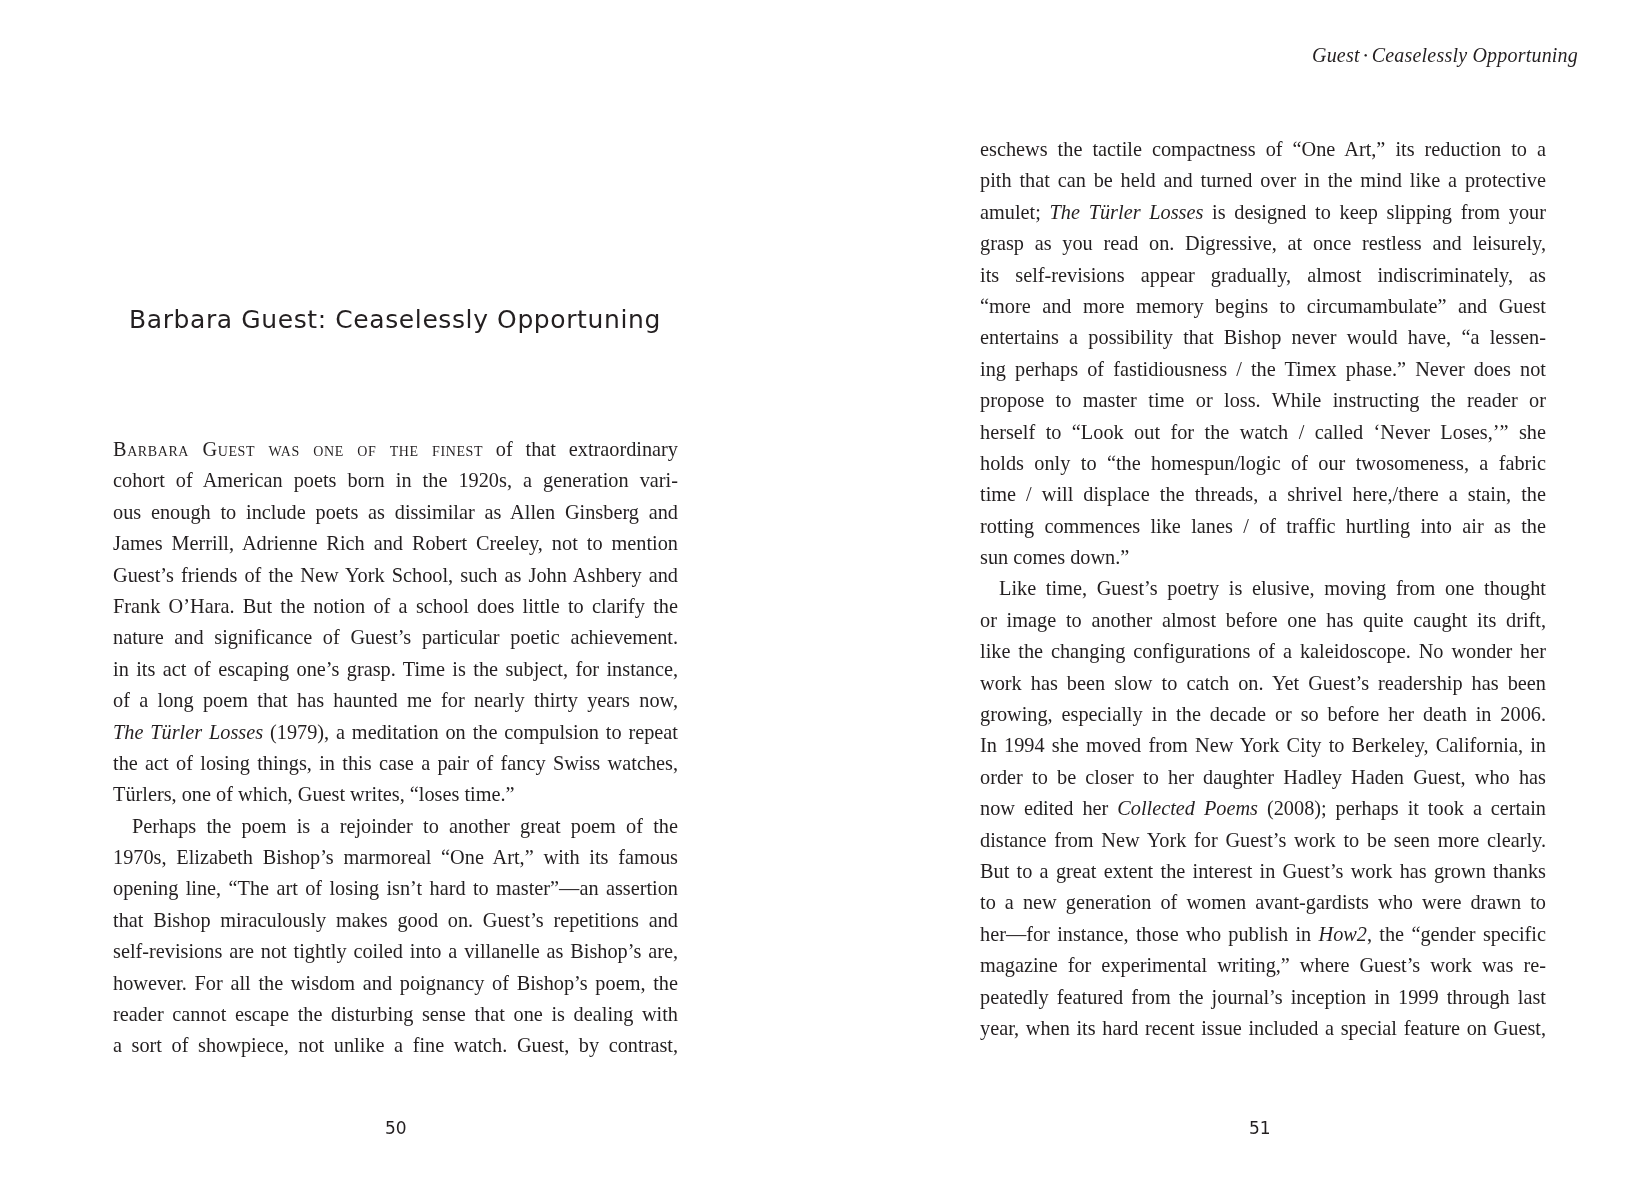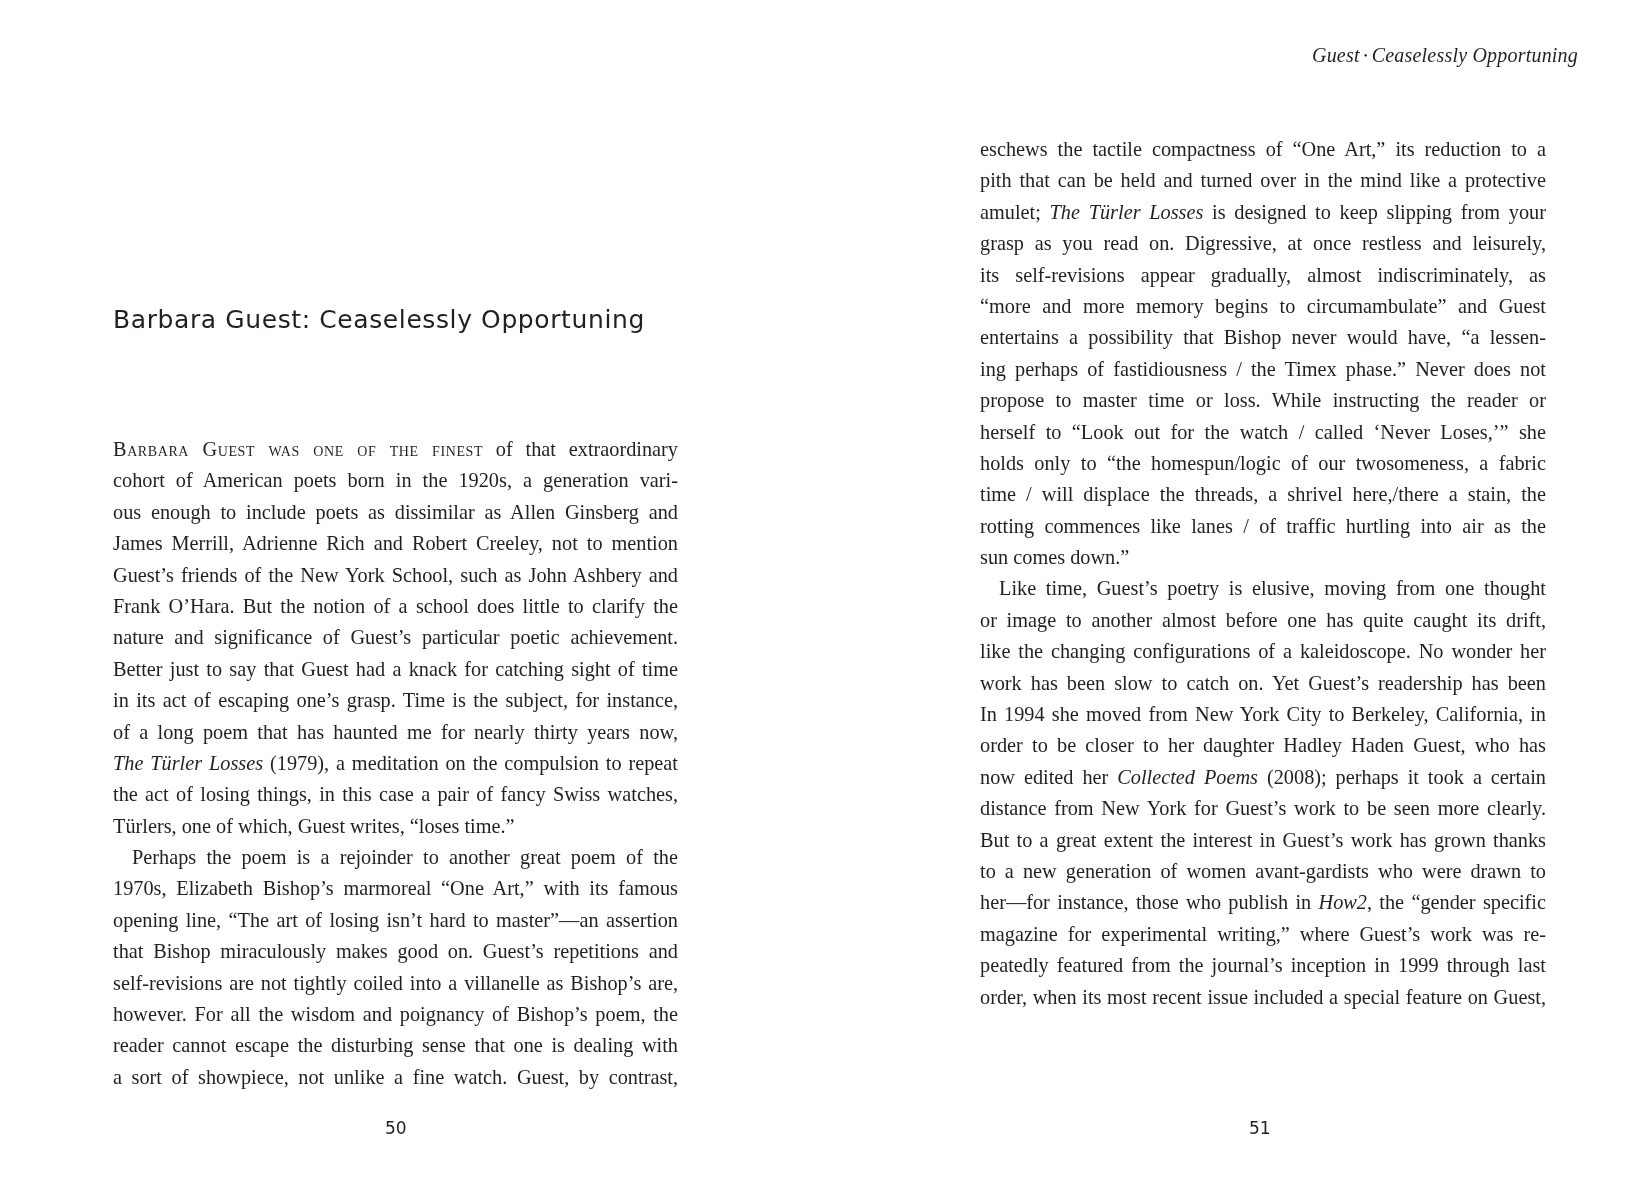--- a/index.html
+++ b/index.html
@@ -14,7 +14,7 @@
   }
   .running-head .bullet { font-style:normal; font-size:11px; position:relative; top:-3px; margin:0 4px; }
   .chapter-title {
-    position:absolute; left:113px; top:288px;
+    position:absolute; left:129px; top:288px;
     font-family:"DejaVu Sans", "Liberation Sans", sans-serif;
     font-size:25px; letter-spacing:0.6px; white-space:nowrap; font-weight:normal;
   }

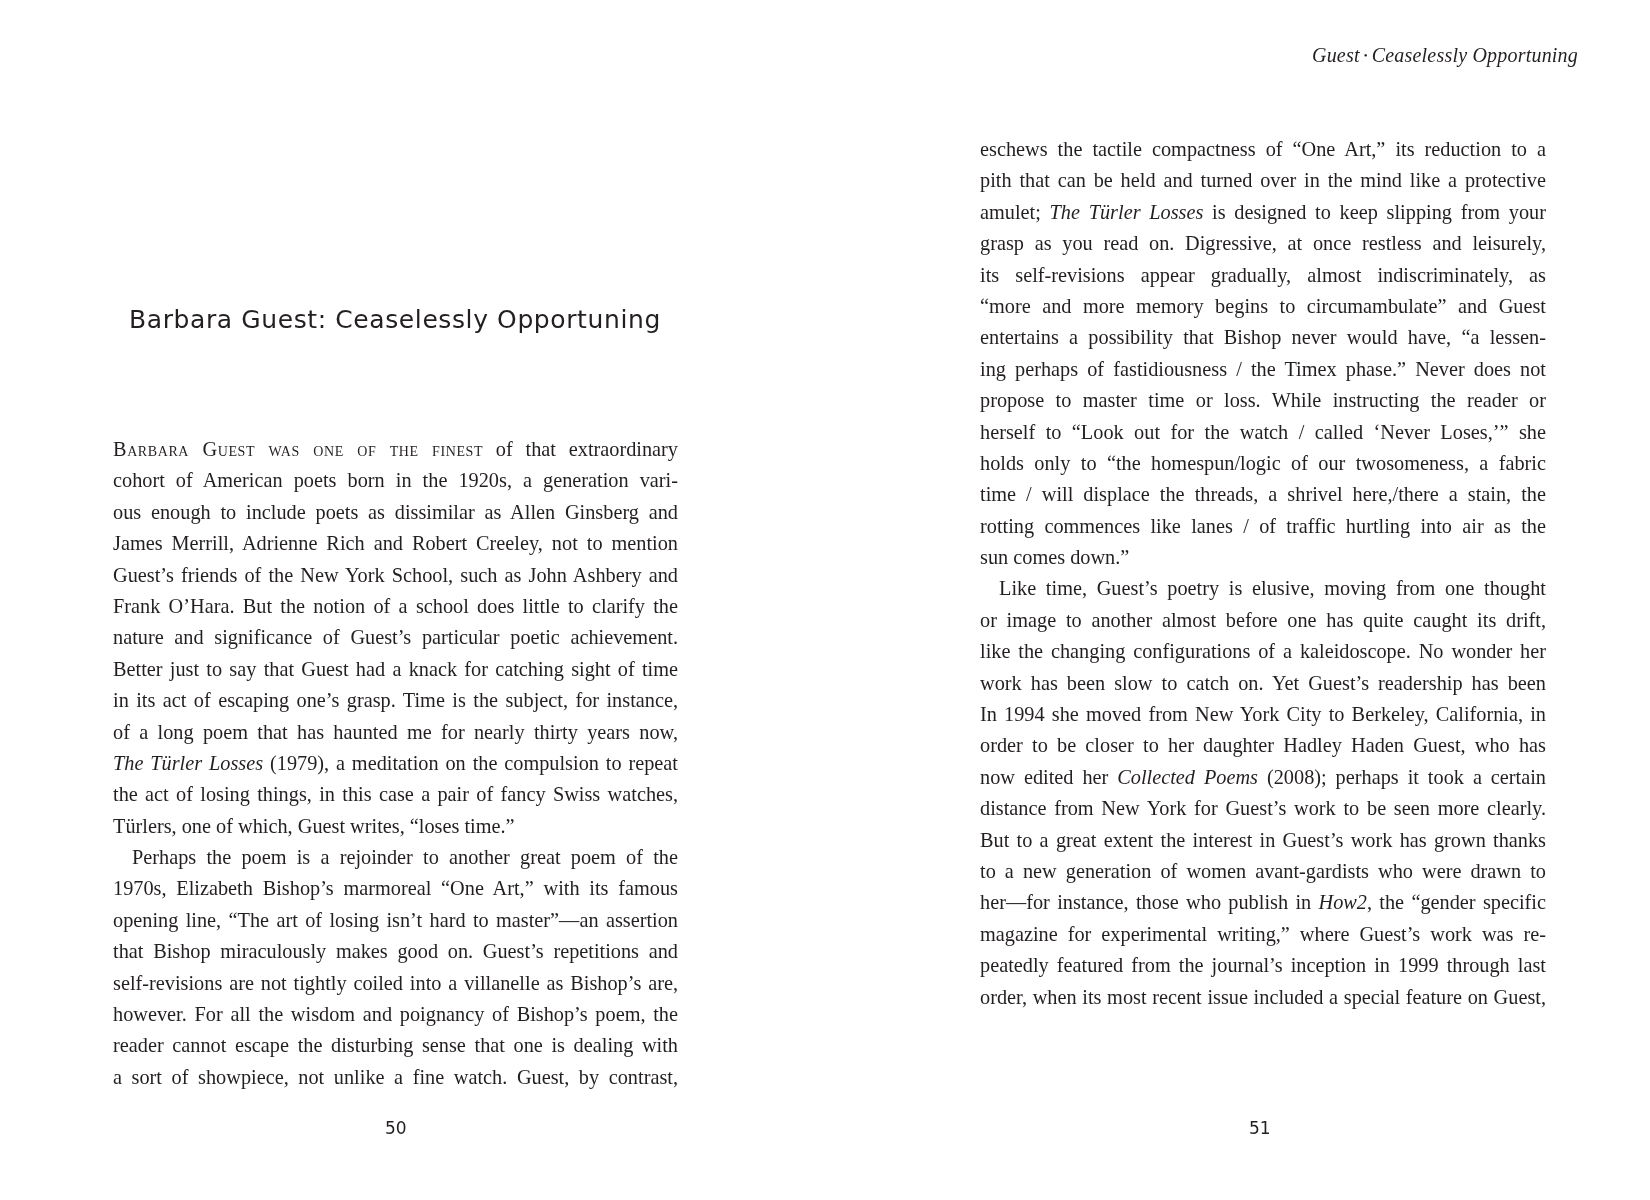--- a/index.html
+++ b/index.html
@@ -49,7 +49,6 @@
     <div class="line">Guest’s friends of the New York School, such as John Ashbery and</div>
     <div class="line">Frank O’Hara. But the notion of a school does little to clarify the</div>
     <div class="line">nature and significance of Guest’s particular poetic achievement.</div>
-    <div class="line">Better just to say that Guest had a knack for catching sight of time</div>
     <div class="line">in its act of escaping one’s grasp. Time is the subject, for instance,</div>
     <div class="line">of a long poem that has haunted me for nearly thirty years now,</div>
     <div class="line"><em>The Türler Losses</em><span> (1979), a meditation on the compulsion to repeat</span></div>

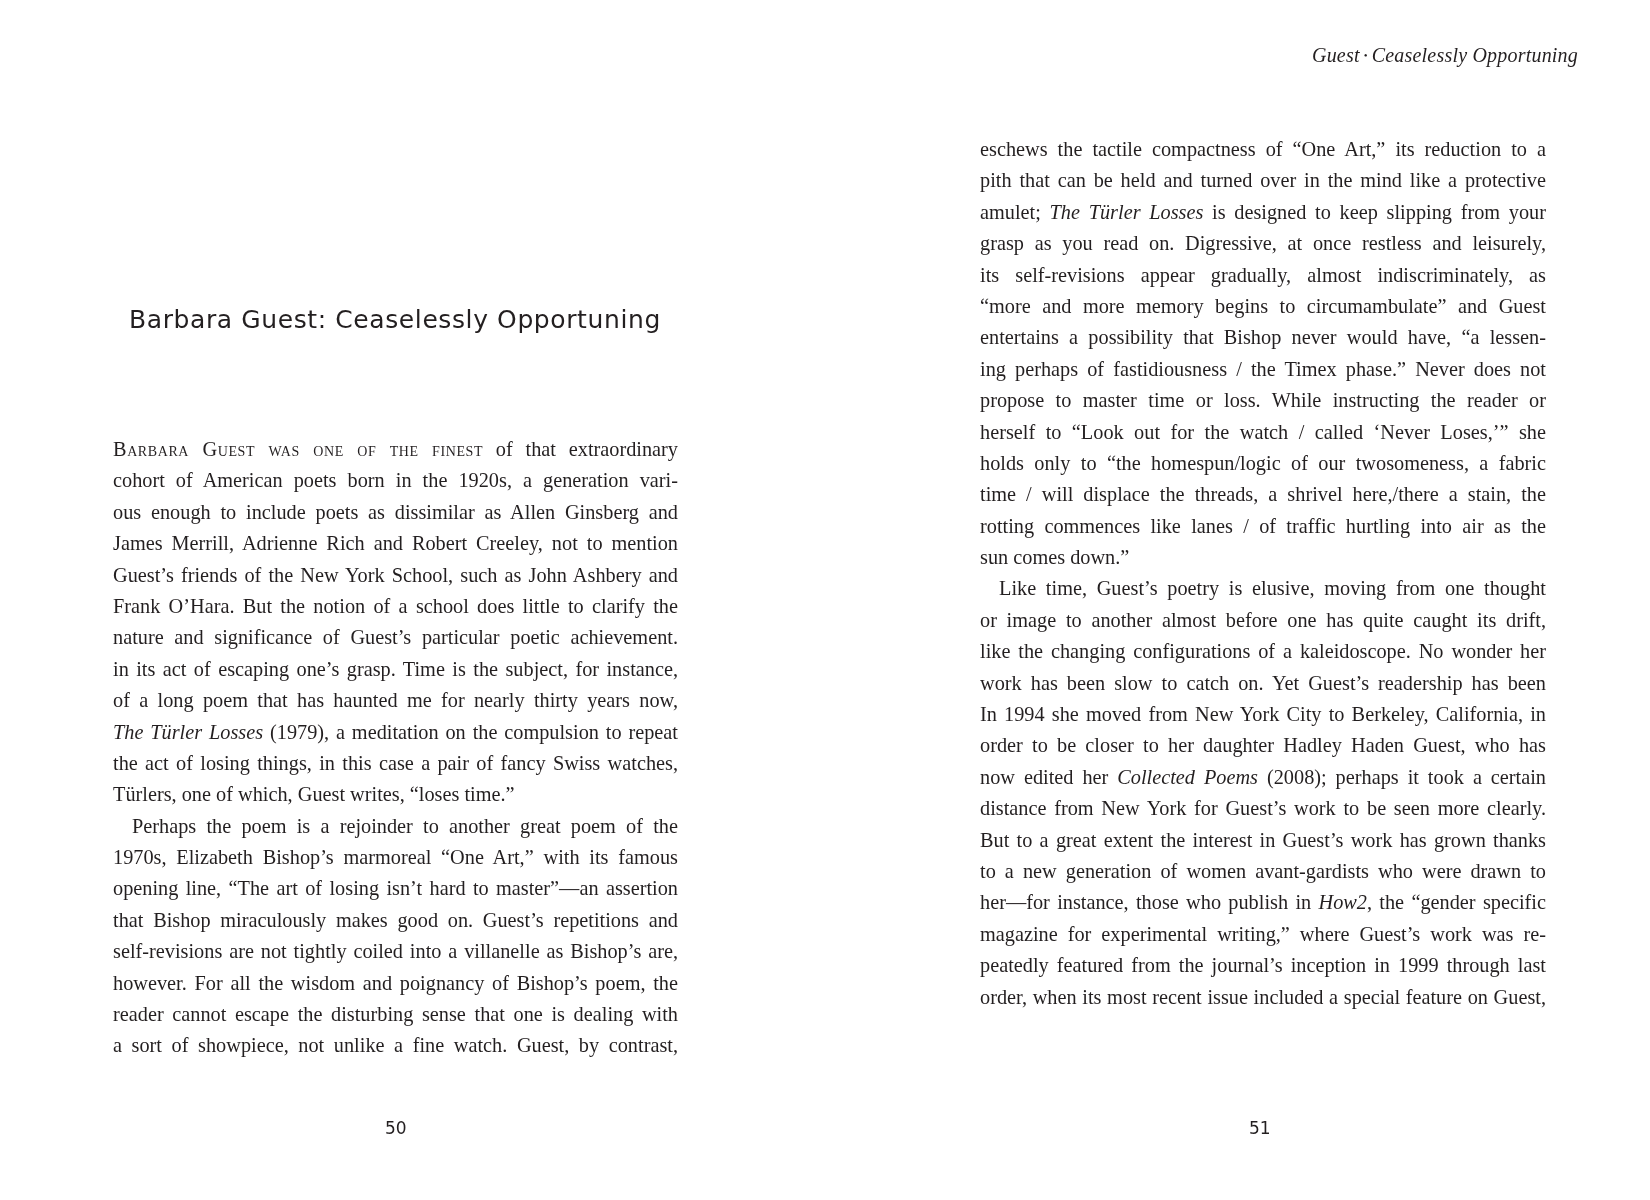--- a/index.html
+++ b/index.html
@@ -87,6 +87,7 @@
     <div class="line">or image to another almost before one has quite caught its drift,</div>
     <div class="line">like the changing configurations of a kaleidoscope. No wonder her</div>
     <div class="line">work has been slow to catch on. Yet Guest’s readership has been</div>
+    <div class="line">growing, especially in the decade or so before her death in 2006.</div>
     <div class="line">In 1994 she moved from New York City to Berkeley, California, in</div>
     <div class="line">order to be closer to her daughter Hadley Haden Guest, who has</div>
     <div class="line"><span>now edited her </span><em>Collected Poems</em><span> (2008); perhaps it took a certain</span></div>

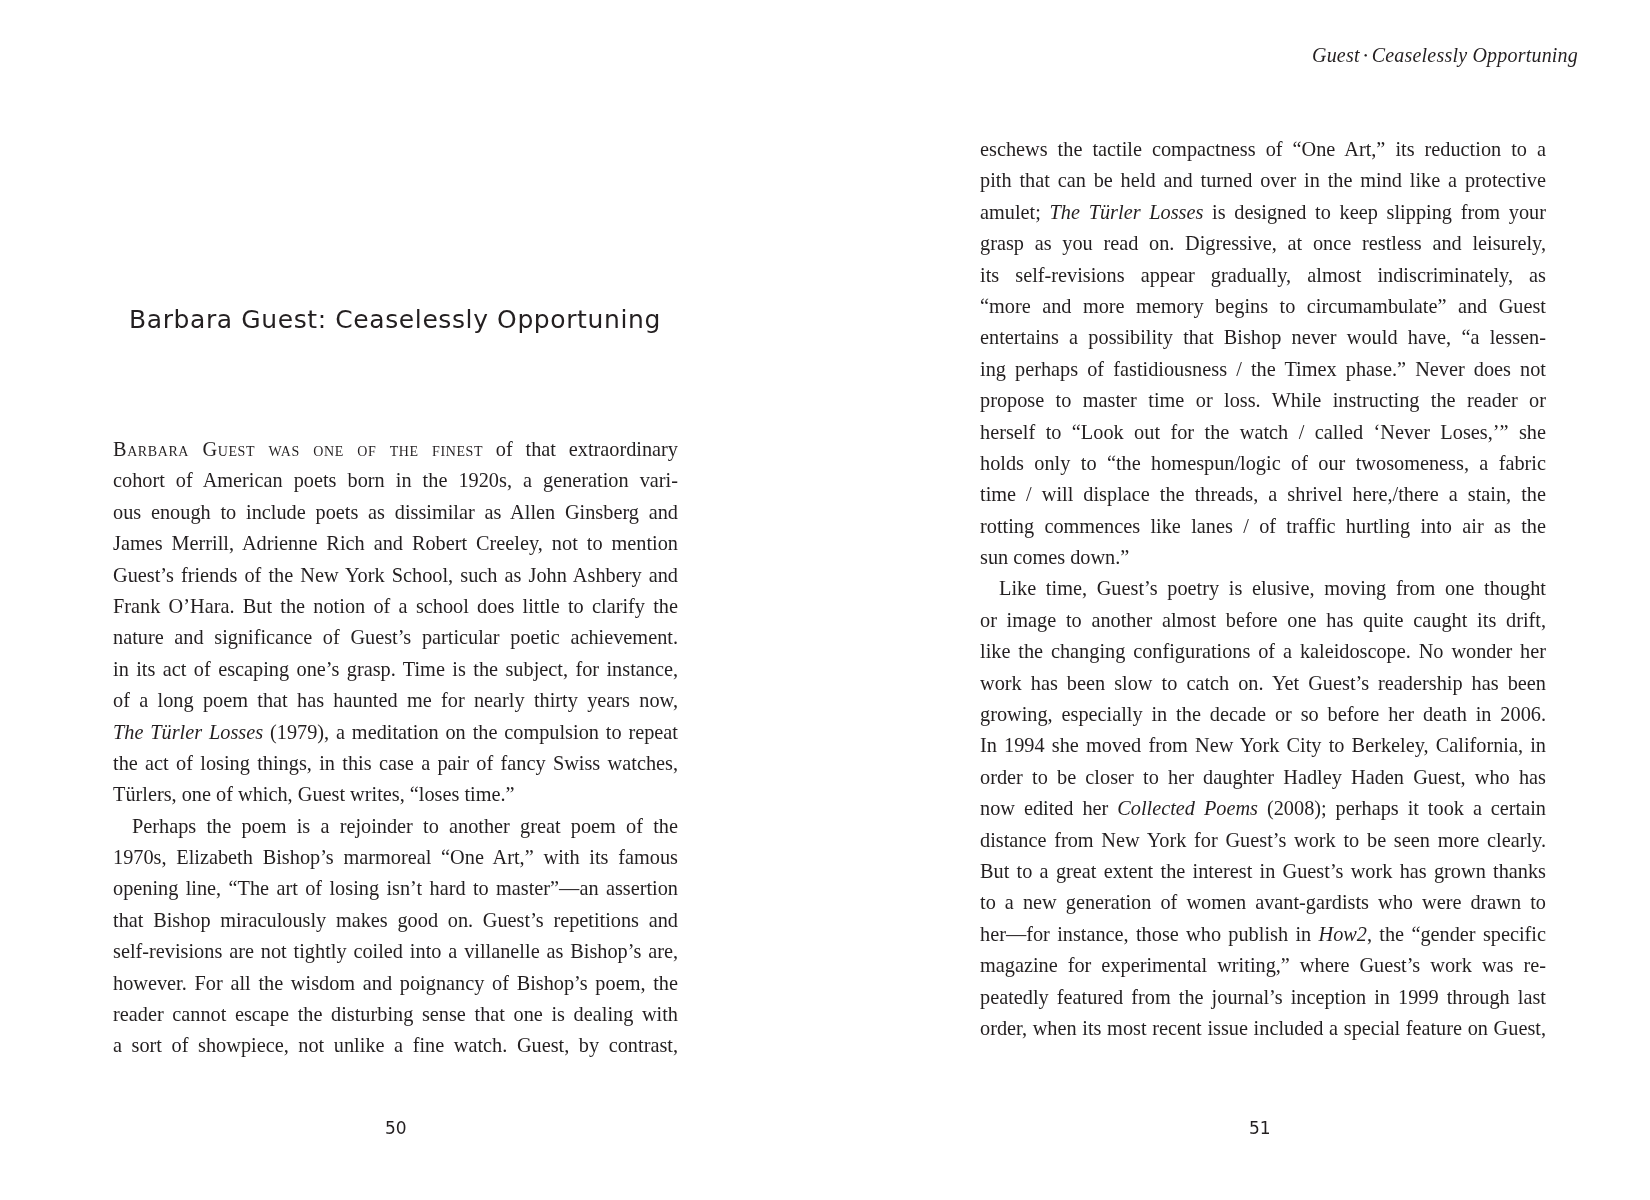--- a/index.html
+++ b/index.html
@@ -97,7 +97,7 @@
     <div class="line"><span>her—for instance, those who publish in </span><em>How2</em><span>, the “gender specific</span></div>
     <div class="line">magazine for experimental writing,” where Guest’s work was re-</div>
     <div class="line">peatedly featured from the journal’s inception in 1999 through last</div>
-    <div class="line">order, when its most recent issue included a special feature on Guest,</div>
+    <div class="line">year, when its hard recent issue included a special feature on Guest,</div>
   </div>
   <div class="folio folio-right">51</div>
 </div>

